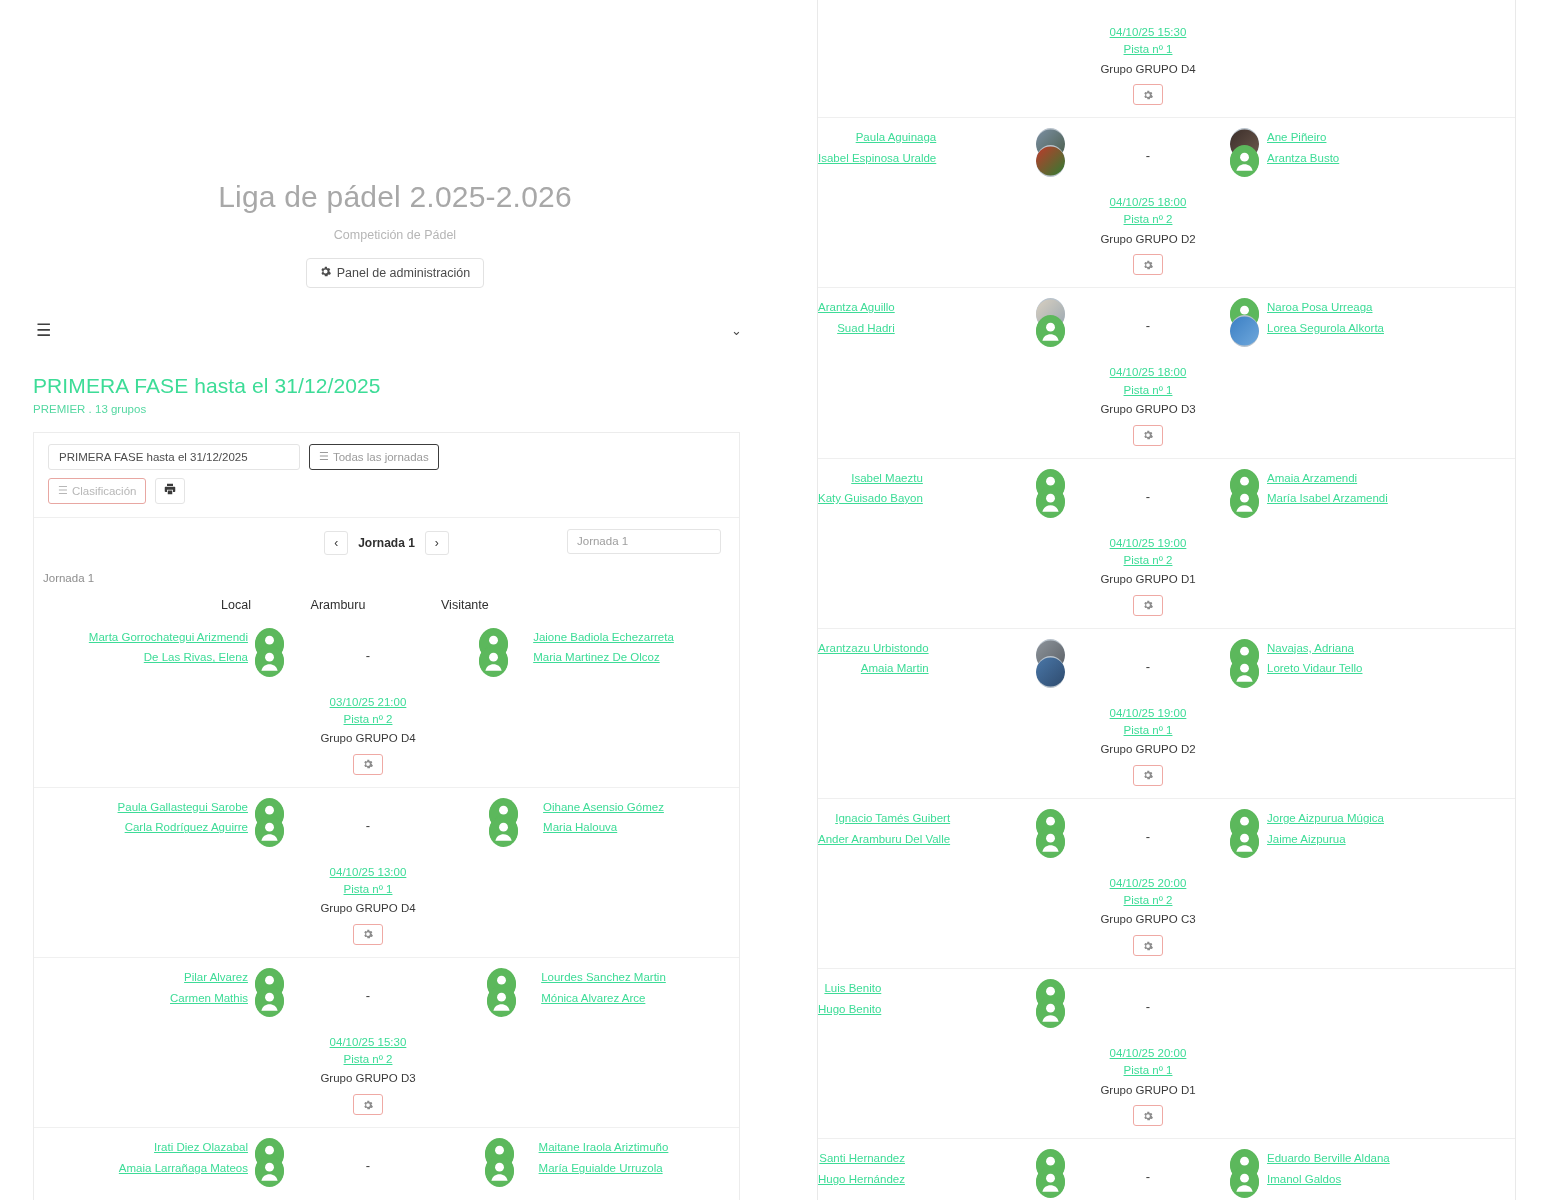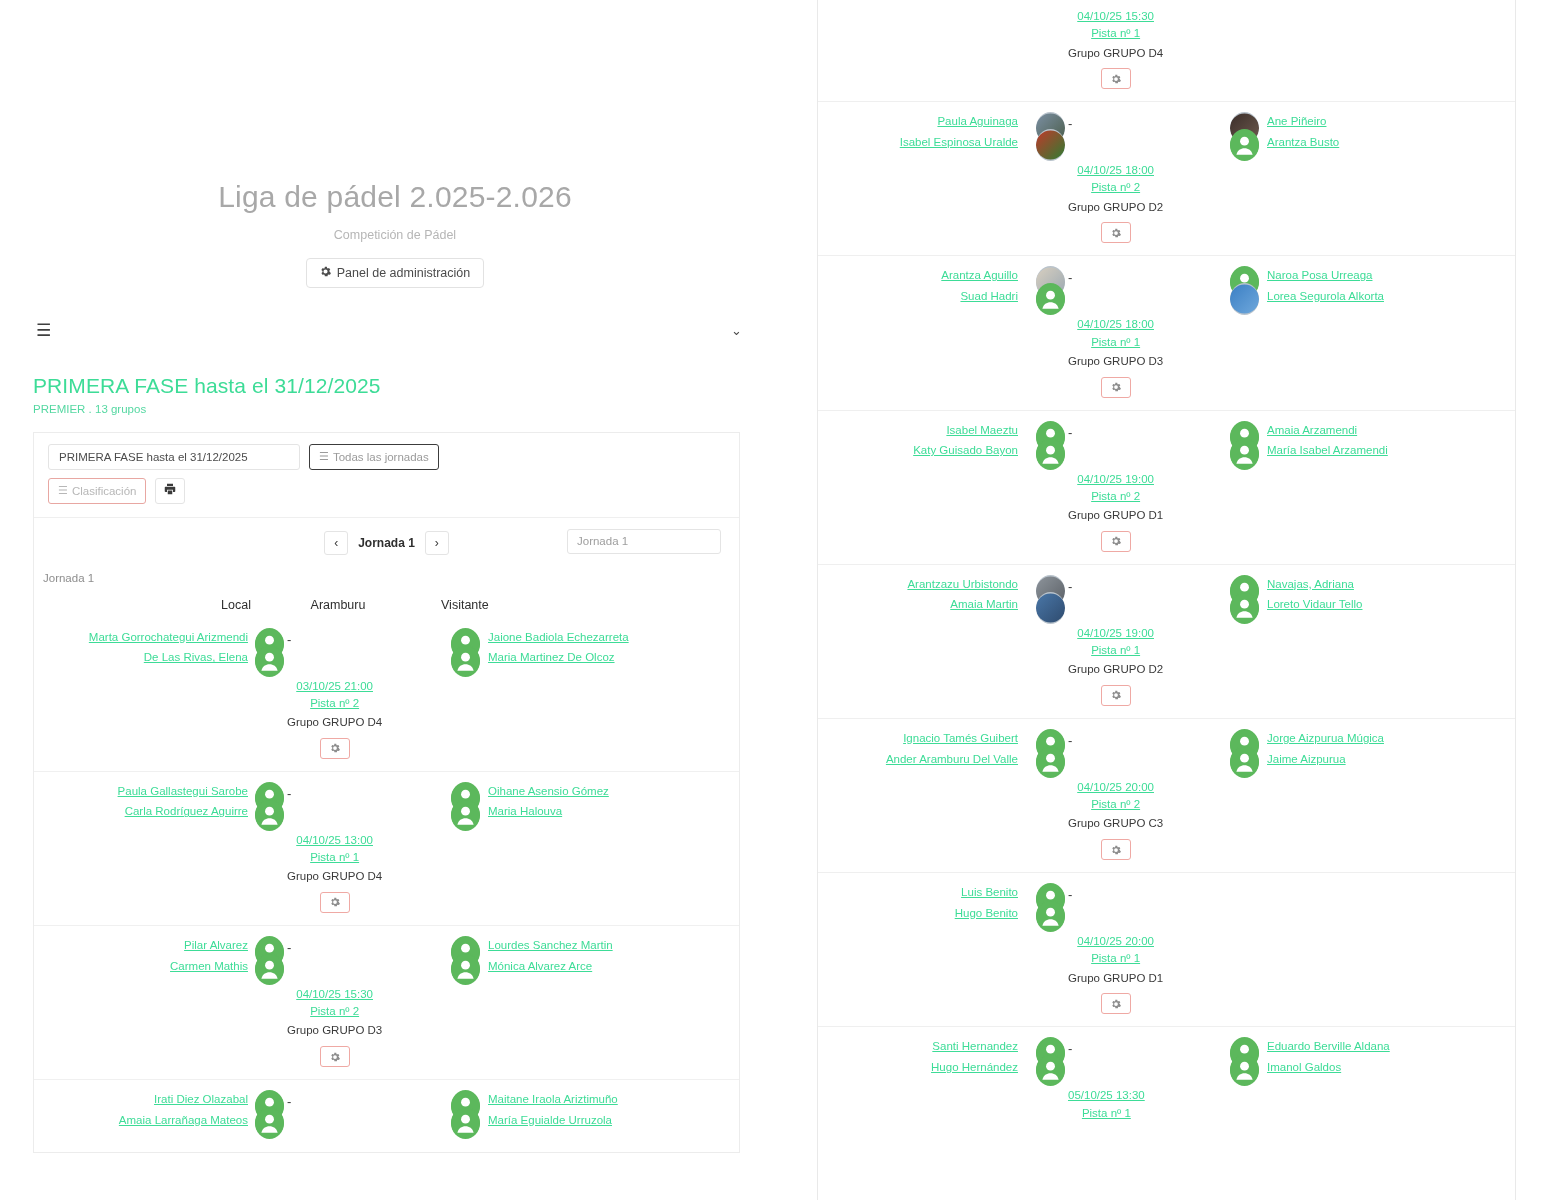--- a/index.html
+++ b/index.html
@@ -129,7 +129,7 @@
   }
   .result-col {
     width: 162px; text-align: center; display: flex;
-    flex-direction: column; align-items: flex-start;
+    flex-direction: column; align-items: center; margin-top: 16px;
   }
   .result-dash { font-size: 13px; color: #3a3a3a; padding-top: 4px; height: 50px; }
   .meta { text-align: center; }

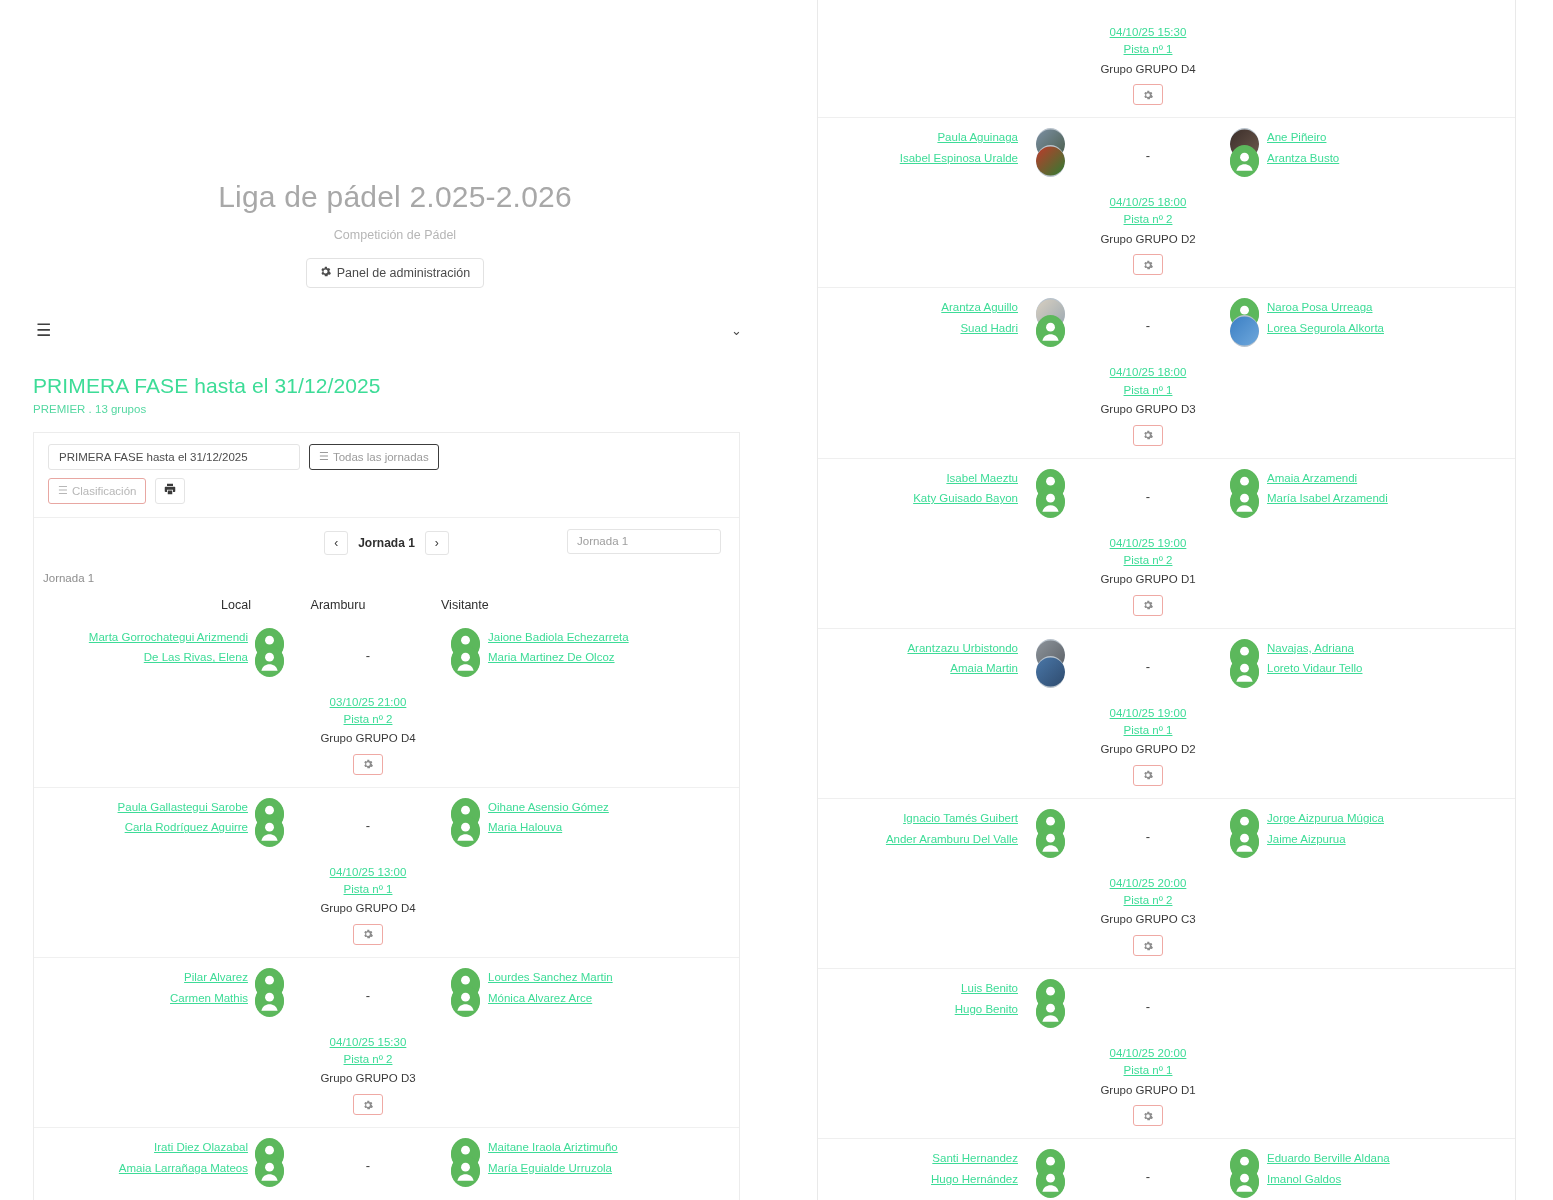--- a/index.html
+++ b/index.html
@@ -166,7 +166,7 @@
     background: #fff; overflow: hidden;
   }
   #right-col .match-row { border-top: 1px solid #efefef; }
-  .r-side-local { width: 250px; justify-content: flex-end; gap: 16px; }
+  .r-side-local { width: 250px; justify-content: space-between; gap: 16px; }
   .r-side-visit { width: 250px; justify-content: flex-start; gap: 5px; }
   .r-result-col { width: 160px; }
   .r-first { padding-top: 0; border-top: 0 !important; }

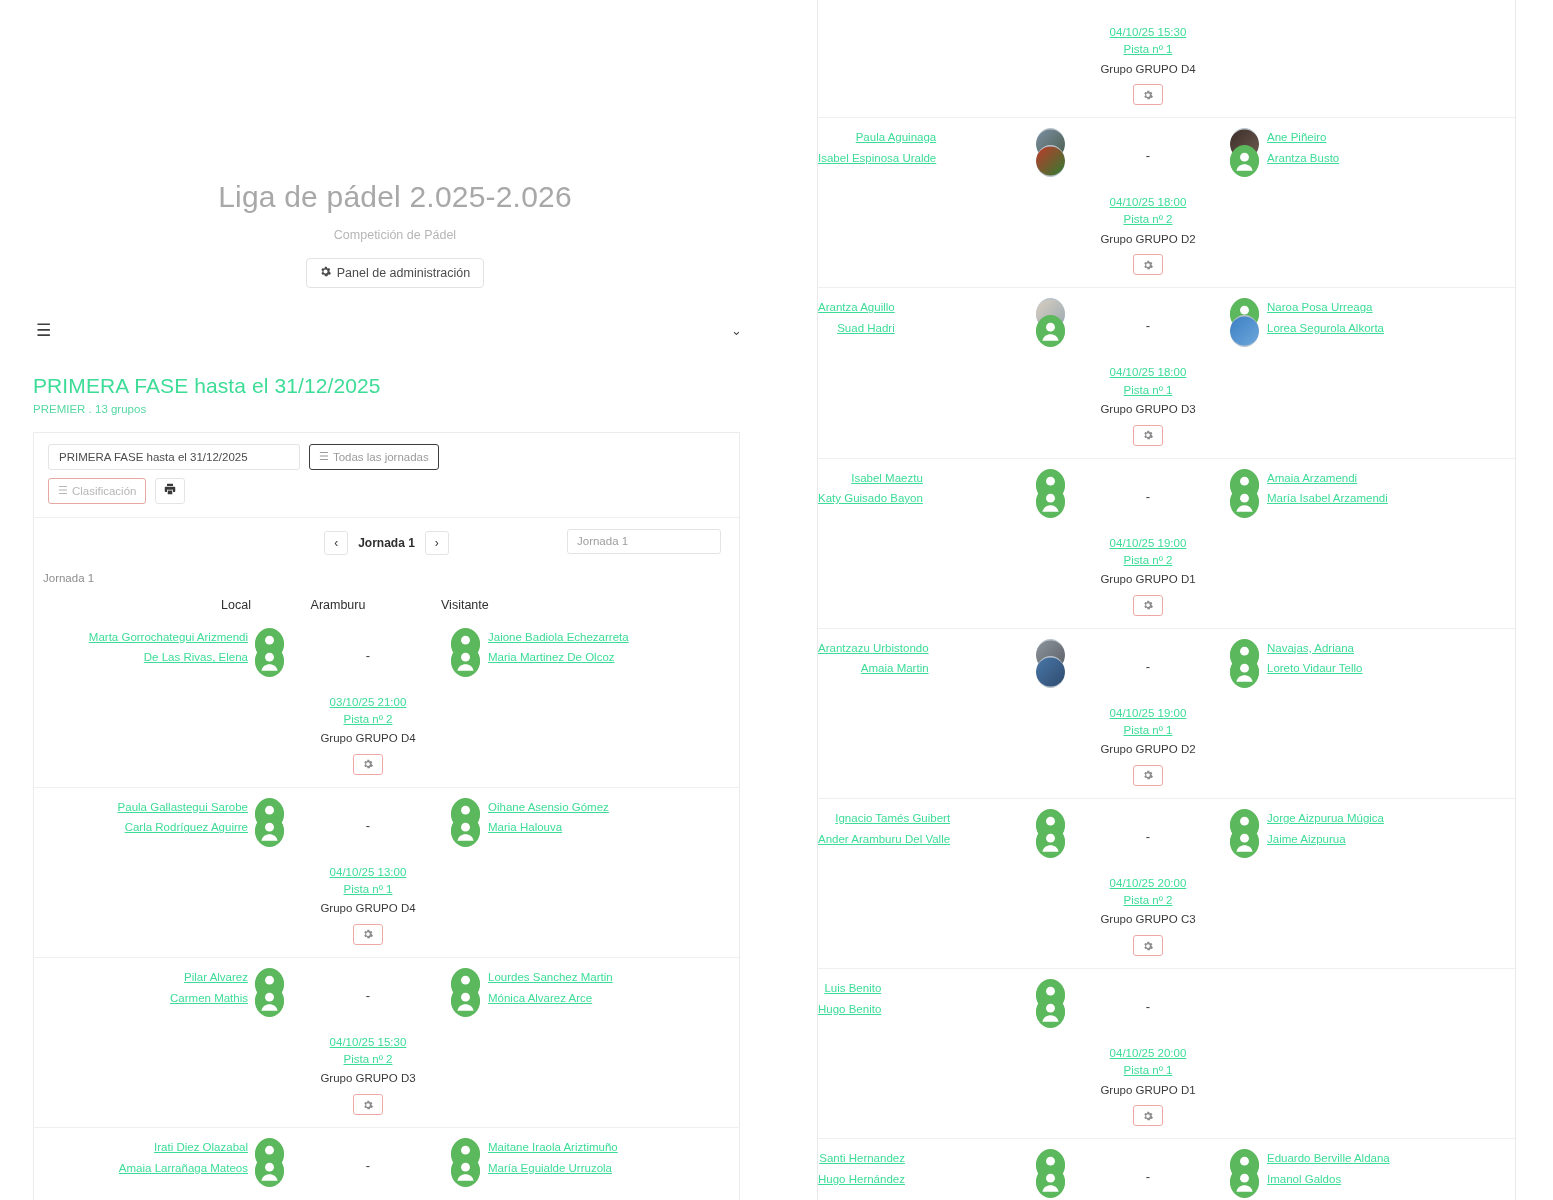--- a/index.html
+++ b/index.html
@@ -119,7 +119,7 @@
   .match-top { display: flex; align-items: flex-start; }
   .side { display: flex; align-items: flex-start; }
   .side-local { width: 253px; justify-content: flex-end; gap: 5px; }
-  .side-visit { width: 253px; justify-content: flex-start; gap: 5px; flex-direction: row; }
+  .side-visit { width: 253px; justify-content: center; gap: 22px; flex-direction: row; }
   .names { display: flex; flex-direction: column; gap: 8px; padding-top: 3px; }
   .names-right { align-items: flex-end; }
   .names-left  { align-items: flex-start; }

